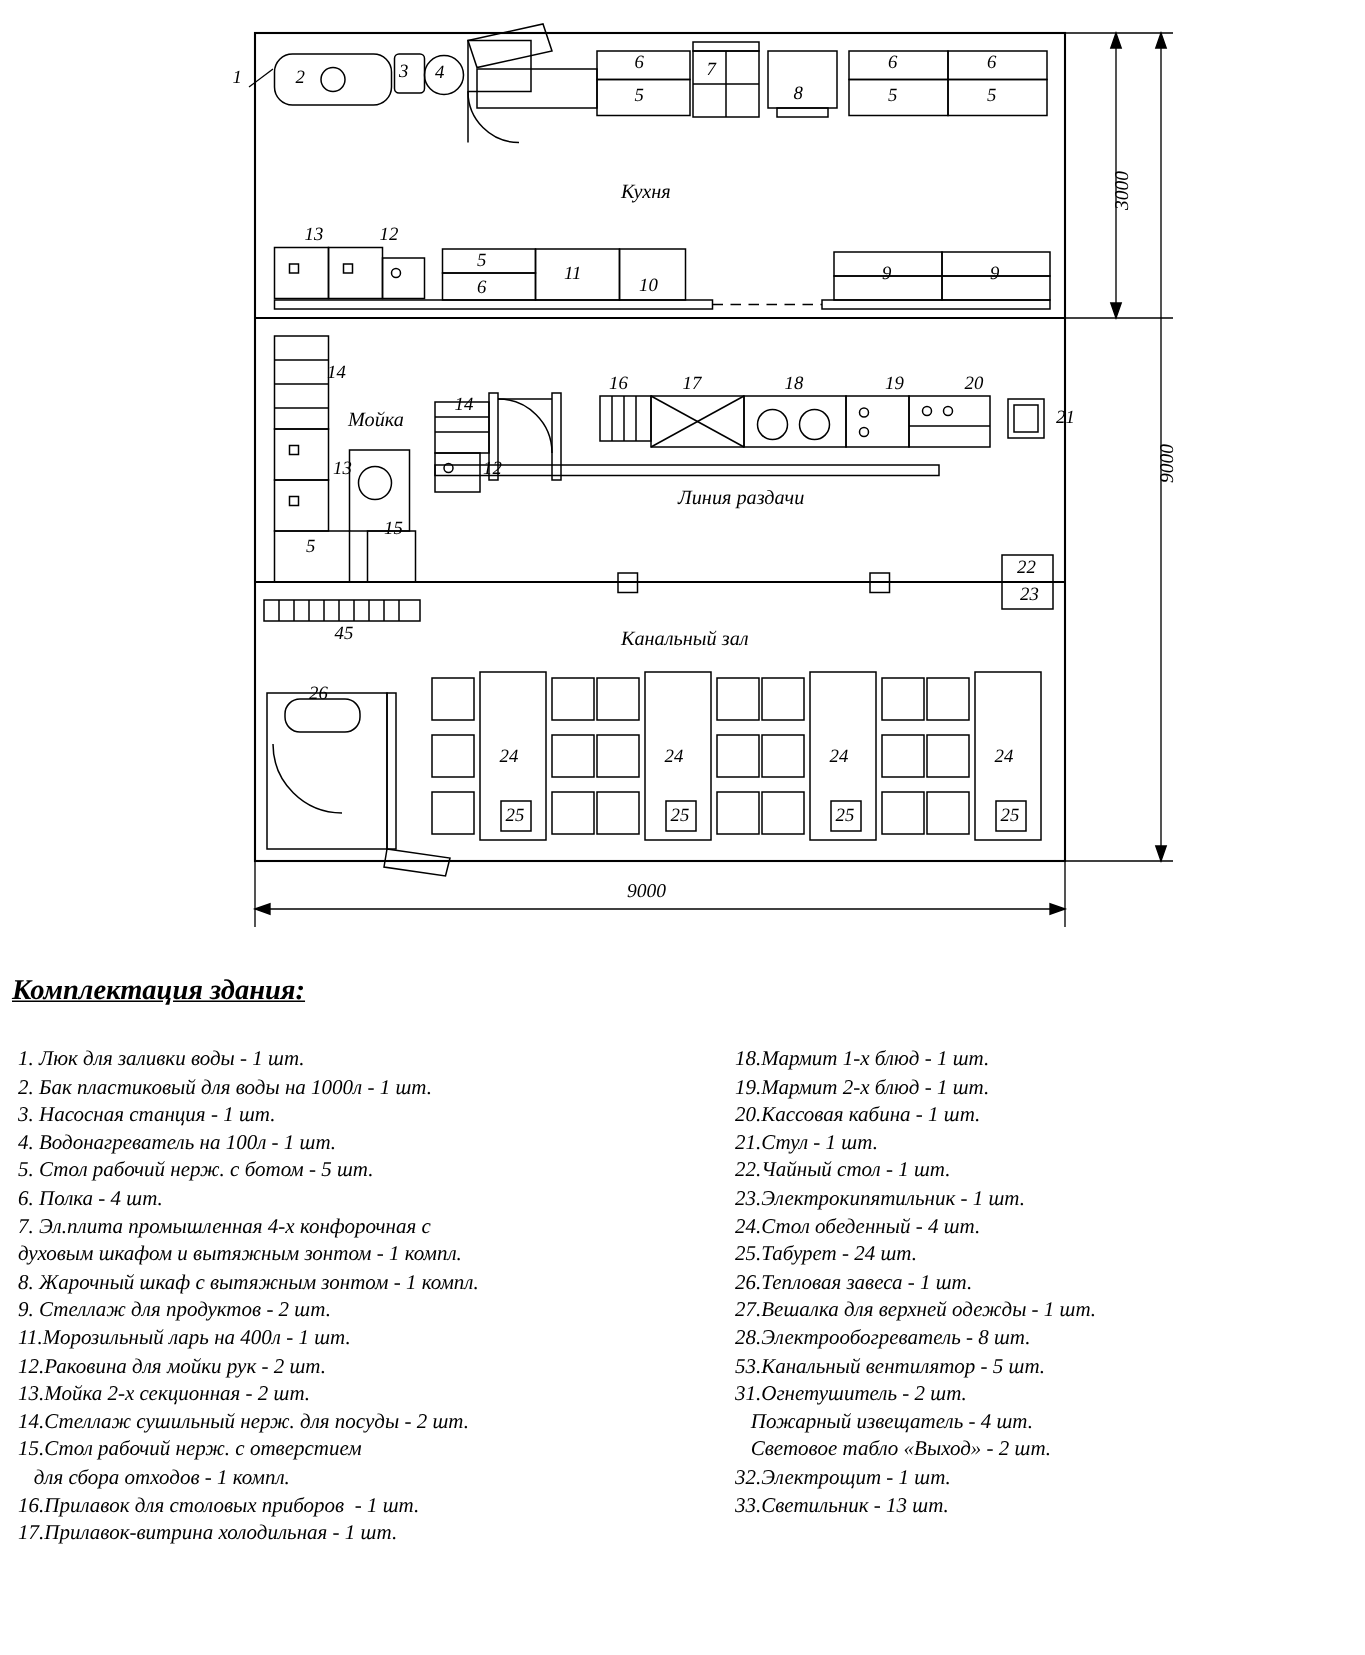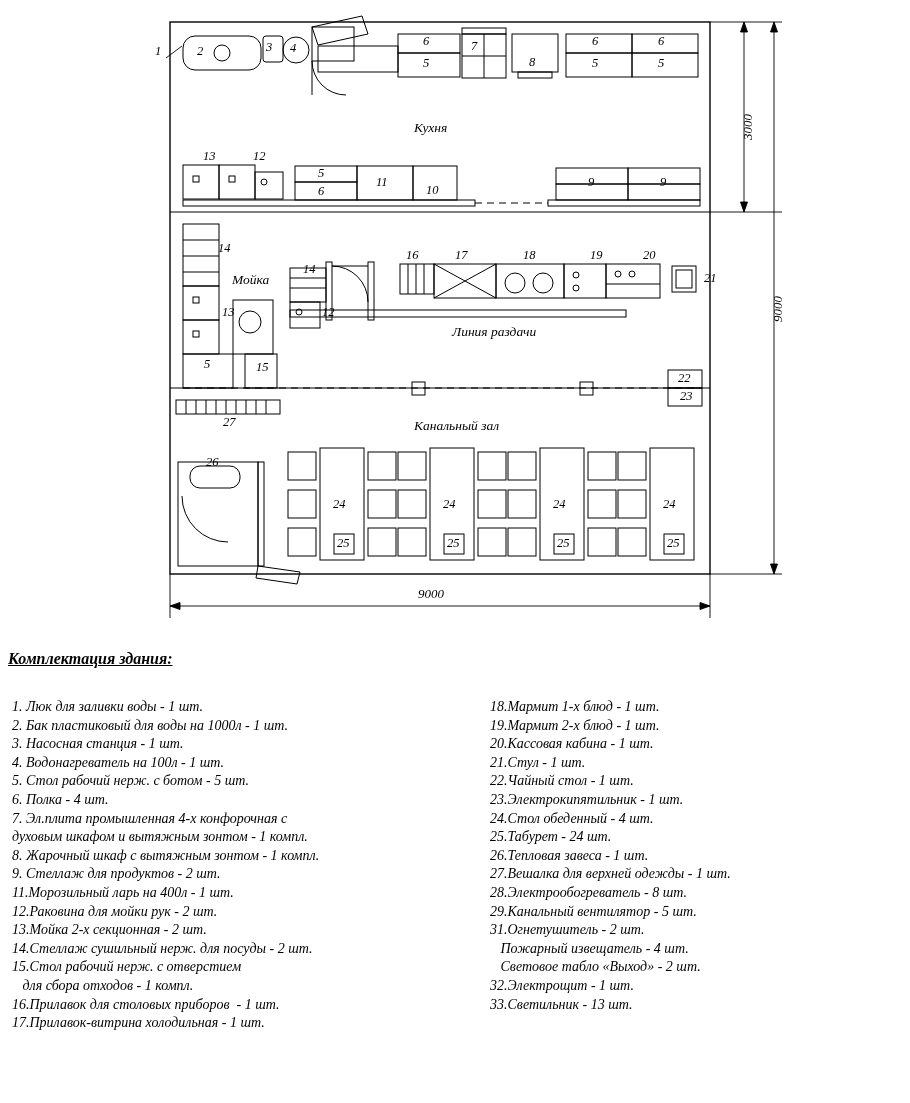--- a/index.html
+++ b/index.html
@@ -281,7 +281,7 @@
 <div class="num" style="left:222px;top:305px;">13</div>
 <div class="num" style="left:322px;top:305px;">12</div>
 <div class="num" style="left:204px;top:357px;">5</div>
-<div class="num" style="left:256px;top:360px;">15</div>
+<div class="num" style="left:256px;top:345px;">15</div>
 <div class="num" style="left:678px;top:371px;">22</div>
 <div class="num" style="left:680px;top:389px;">23</div>
 

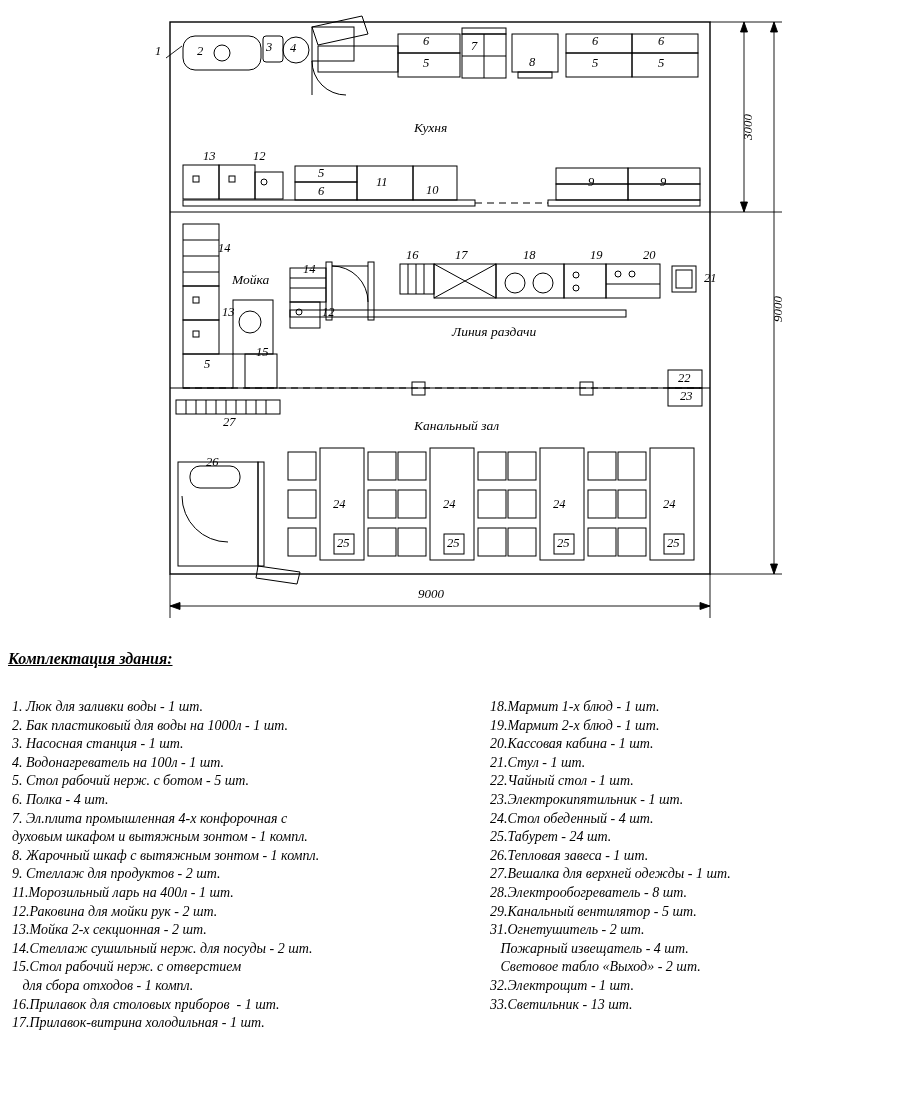--- a/index.html
+++ b/index.html
@@ -285,7 +285,7 @@
 <div class="num" style="left:678px;top:371px;">22</div>
 <div class="num" style="left:680px;top:389px;">23</div>
 
-<div class="num" style="left:223px;top:415px;">27</div>
+<div class="num" style="left:223px;top:415px;">45</div>
 <div class="num" style="left:206px;top:455px;">26</div>
 <div class="num" style="left:333px;top:497px;">24</div>
 <div class="num" style="left:337px;top:536px;">25</div>

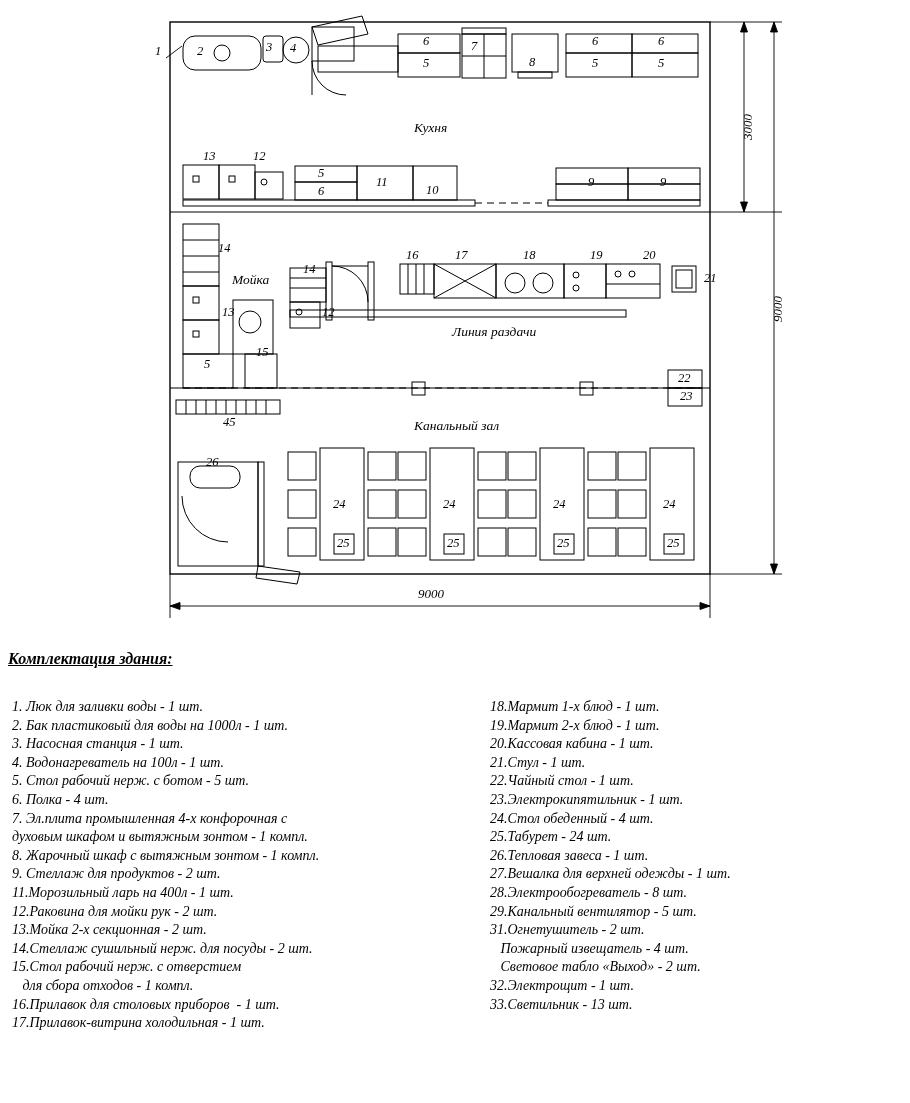--- a/index.html
+++ b/index.html
@@ -12,7 +12,7 @@
   .roomname{position:absolute;font-family:"Liberation Serif",serif;font-style:italic;font-size:13.5px;color:#000;white-space:nowrap;}
 
   .legend{position:absolute;left:0;top:640px;width:910px;}
-  .legend-title{position:absolute;left:8px;top:10px;font-style:italic;font-weight:bold;font-size:16px;text-decoration:underline;}
+  .legend-title{position:absolute;left:8px;top:10px;font-style:italic;font-weight:bold;font-size:19px;text-decoration:underline;}
   .col{position:absolute;top:58px;font-style:italic;font-size:14px;line-height:18.6px;}
   .colL{left:12px;width:440px;}
   .colR{left:490px;width:420px;}

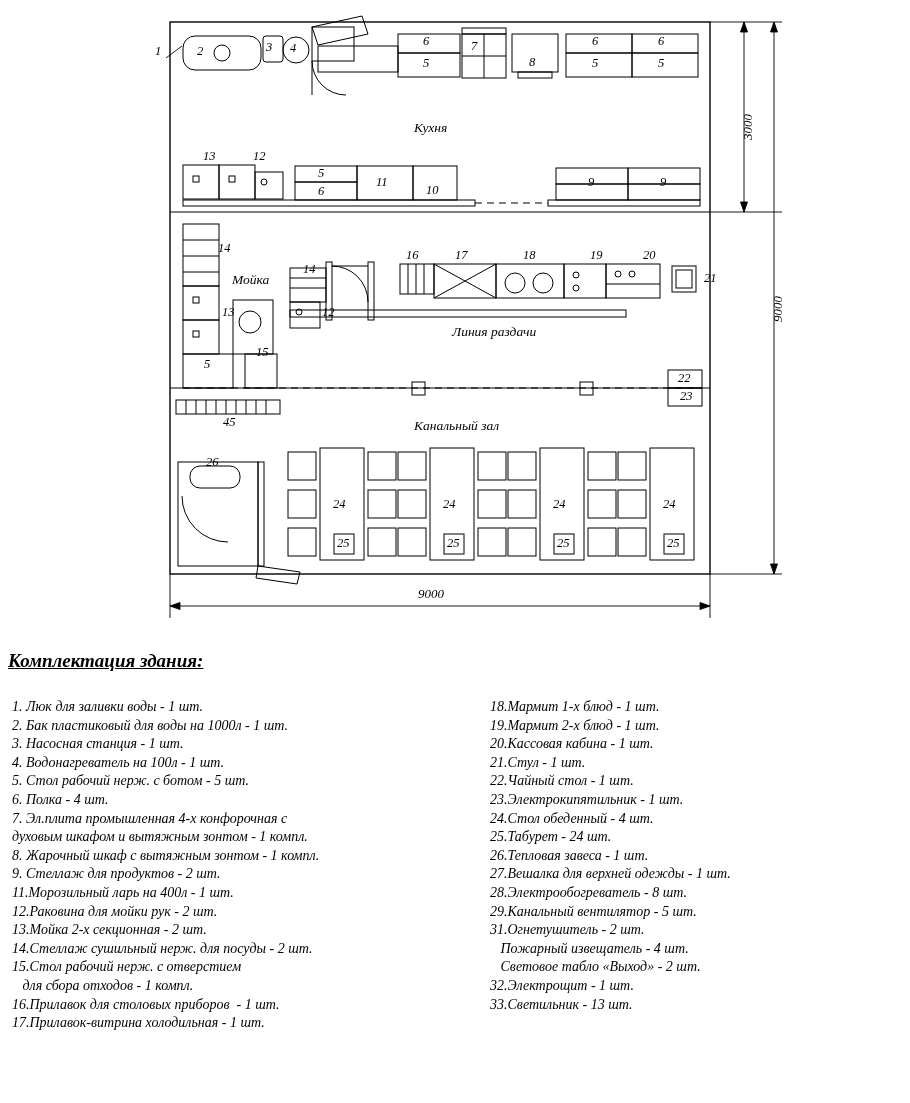--- a/index.html
+++ b/index.html
@@ -331,7 +331,7 @@
       <div class="item"><span class="idx">26.</span><span class="txt">Тепловая завеса - 1 шт.</span></div>
       <div class="item"><span class="idx">27.</span><span class="txt">Вешалка для верхней одежды - 1 шт.</span></div>
       <div class="item"><span class="idx">28.</span><span class="txt">Электрообогреватель - 8 шт.</span></div>
-      <div class="item"><span class="idx">29.</span><span class="txt">Канальный вентилятор - 5 шт.</span></div>
+      <div class="item"><span class="idx">53.</span><span class="txt">Канальный вентилятор - 5 шт.</span></div>
       <div class="item"><span class="idx">31.</span><span class="txt">Огнетушитель - 2 шт.</span></div>
       <div class="item"><span class="idx"></span><span class="txt">   Пожарный извещатель - 4 шт.</span></div>
       <div class="item"><span class="idx"></span><span class="txt">   Световое табло «Выход» - 2 шт.</span></div>

